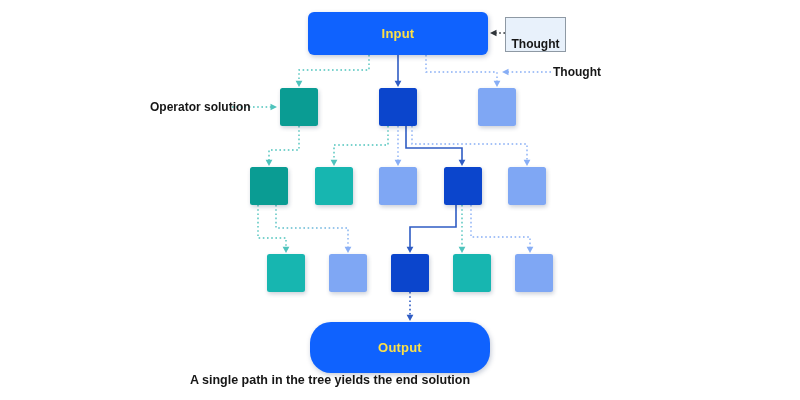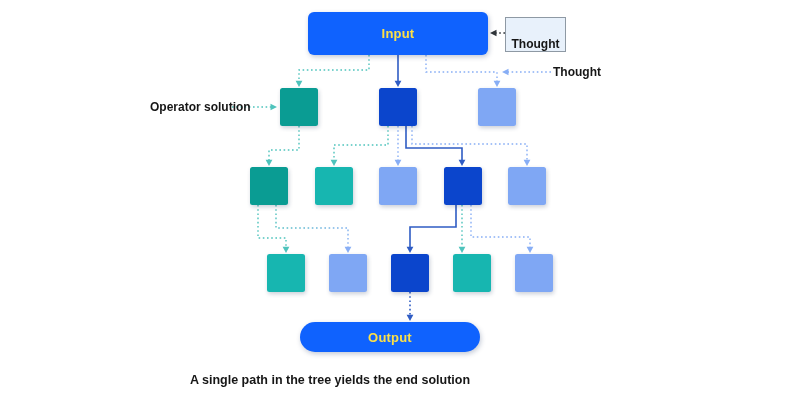--- a/index.html
+++ b/index.html
@@ -32,7 +32,7 @@
     box-shadow:1px 2px 5px rgba(15,40,90,.25);
   }
   .node.input{left:308px;top:12px;width:180px;height:43px;}
-  .node.output{left:300px;top:322px;width:180px;height:30px;border-radius:21px;}
+  .node.output{left:310px;top:322px;width:180px;height:51px;border-radius:21px;}
 
   .thought-box{
     position:absolute;left:505px;top:17px;width:61px;height:35px;

